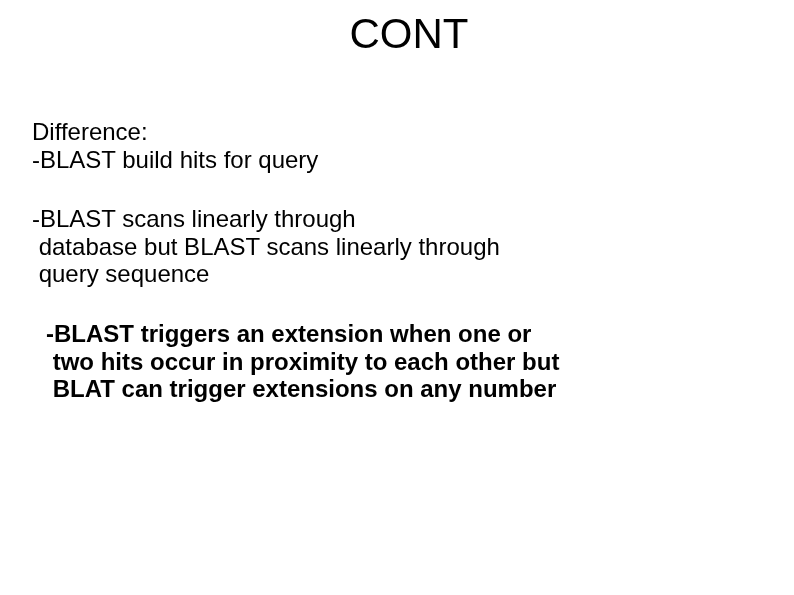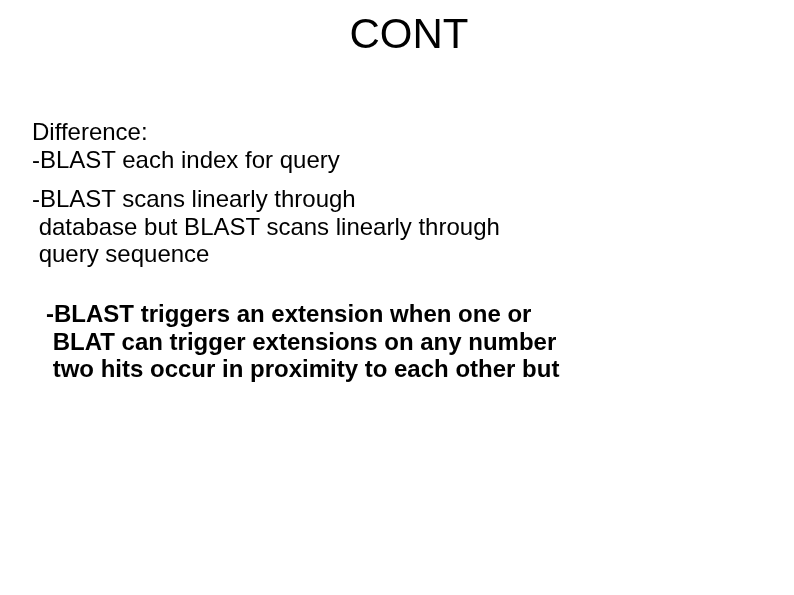--- a/index.html
+++ b/index.html
@@ -37,7 +37,7 @@
     line-height: 1.15;
   }
   .para1 {
-    margin-bottom: 12px;
+    margin-bottom: 32px;
   }
   .para2 {
     margin-bottom: 32px;

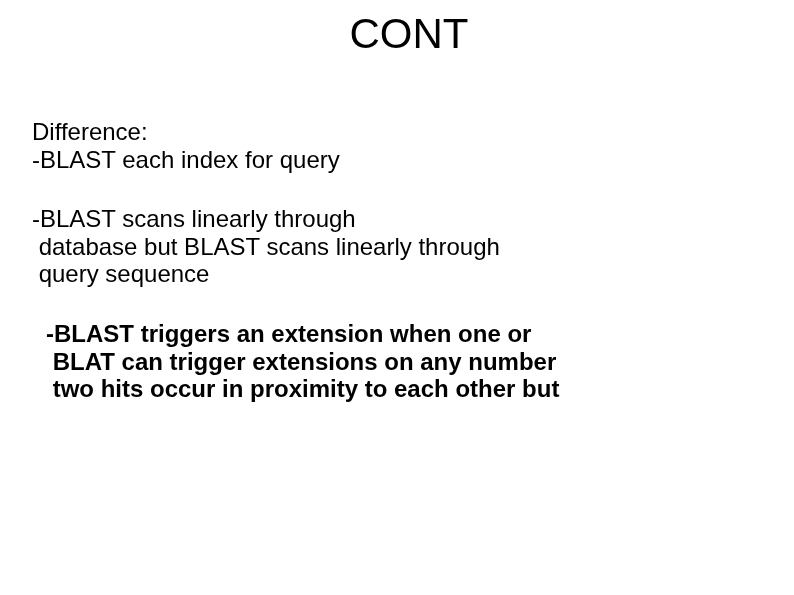--- a/index.html
+++ b/index.html
@@ -56,7 +56,7 @@
   <div class="body">
     <div class="para1">
       <div>Difference:</div>
-      <div>-BLAST each index for query</div>
+      <div>-BLAST build hits for query</div>
     </div>
     <div class="para2">
       <div>-BLAST scans linearly through</div>

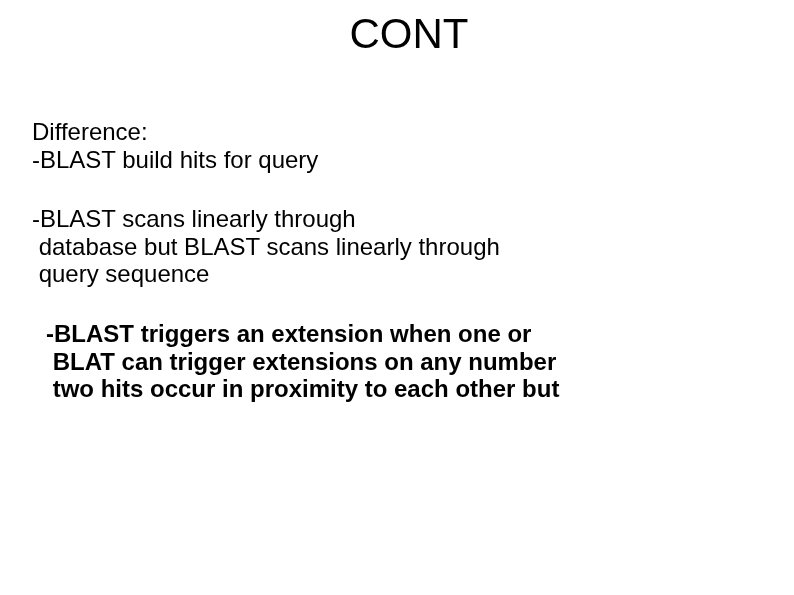--- a/index.html
+++ b/index.html
@@ -65,8 +65,8 @@
     </div>
     <div class="para3">
       <div>-BLAST triggers an extension when one or</div>
+      <div>&nbsp;two hits occur in proximity to each other but</div>
       <div>&nbsp;BLAT can trigger extensions on any number</div>
-      <div>&nbsp;two hits occur in proximity to each other but</div>
     </div>
   </div>
 </div>

